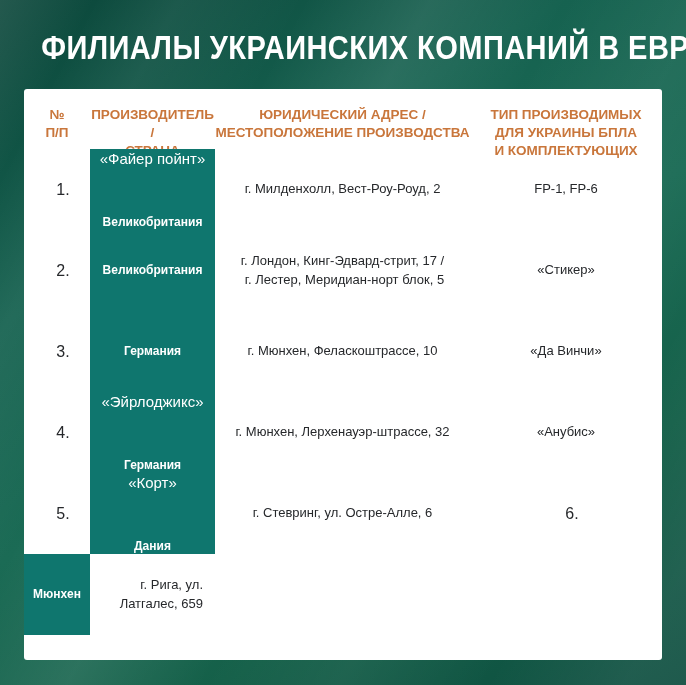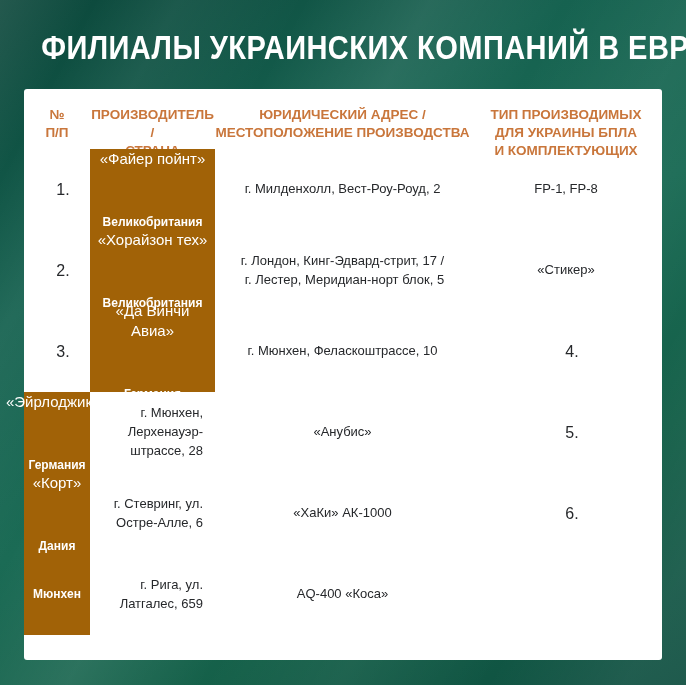--- a/index.html
+++ b/index.html
@@ -47,7 +47,7 @@
     font-size: 16px; color: #26282b;
   }
   .producer-cell {
-    background: #a16207; color: #ffffff;
+    background: #0f766e; color: #ffffff;
     display: flex; flex-direction: column; align-items: center; justify-content: center;
     text-align: center; line-height: 1.35; padding: 0 6px; box-sizing: border-box; gap: 44px;
   }

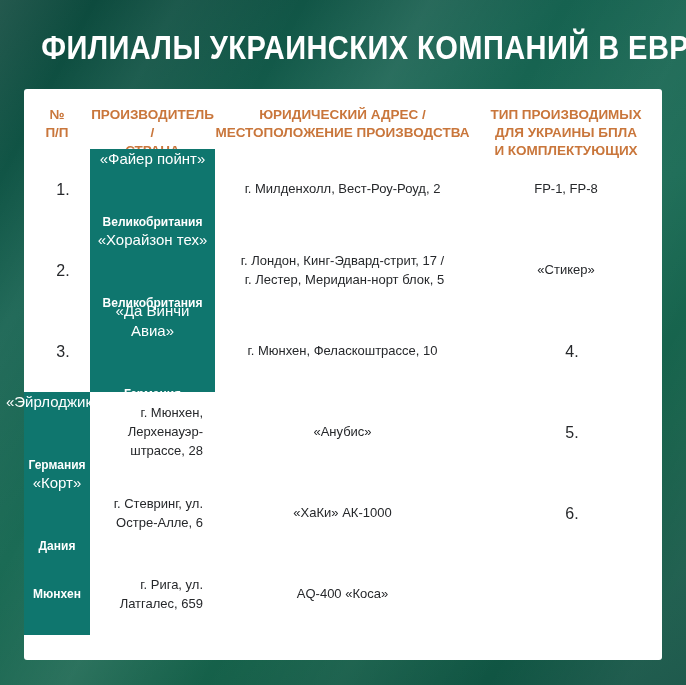--- a/index.html
+++ b/index.html
@@ -84,7 +84,7 @@
         <span class="producer-country">Великобритания</span>
       </div>
       <div class="text-cell">г. Милденхолл, Вест-Роу-Роуд, 2</div>
-      <div class="text-cell">FP-1, FP-8</div>
+      <div class="text-cell">FP-1, FP-6</div>
 
       <div class="num-cell">2.</div>
       <div class="producer-cell">

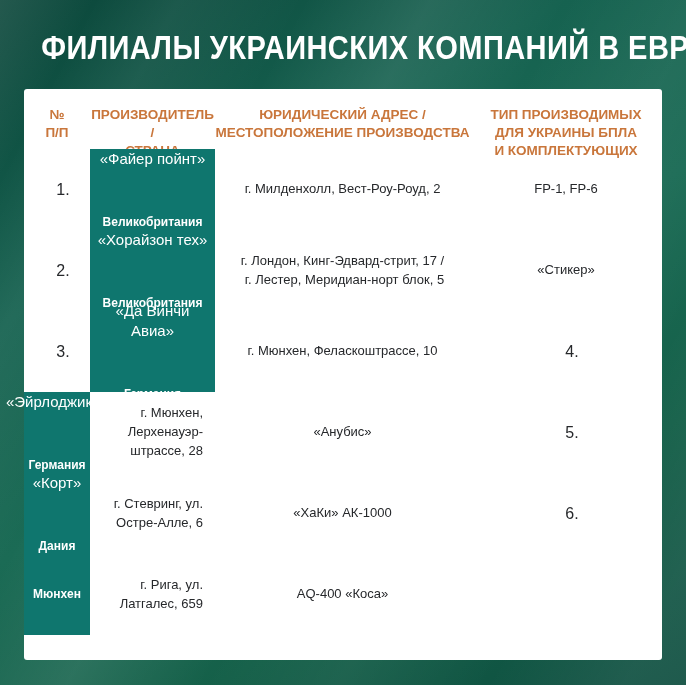--- a/index.html
+++ b/index.html
@@ -88,7 +88,6 @@
 
       <div class="num-cell">2.</div>
       <div class="producer-cell">
-        <span class="producer-name">«Хорайзон тех»</span>
         <span class="producer-country">Великобритания</span>
       </div>
       <div class="text-cell">г. Лондон, Кинг-Эдвард-стрит, 17 /

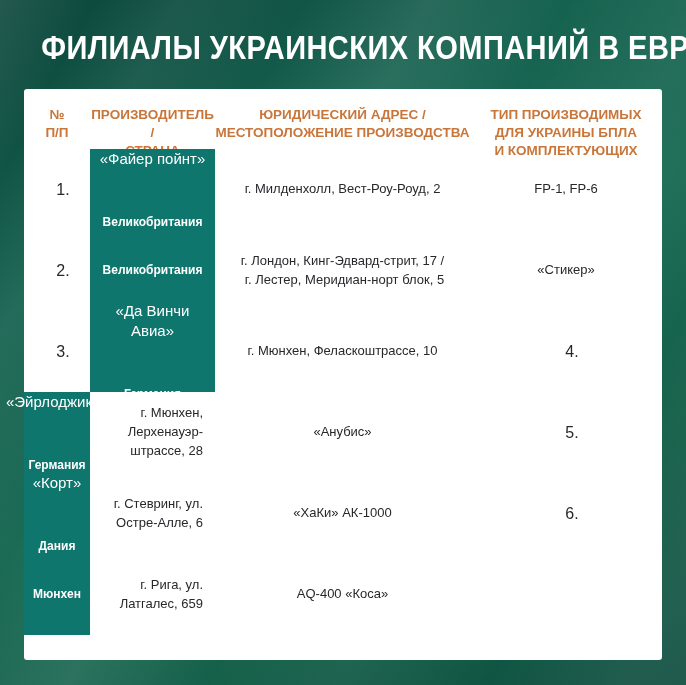--- a/index.html
+++ b/index.html
@@ -96,7 +96,6 @@
 
       <div class="num-cell">3.</div>
       <div class="producer-cell">
-        <span class="producer-name">«Да Винчи Авиа»</span>
         <span class="producer-country">Германия</span>
       </div>
       <div class="text-cell">г. Мюнхен, Феласкоштрассе, 10</div>

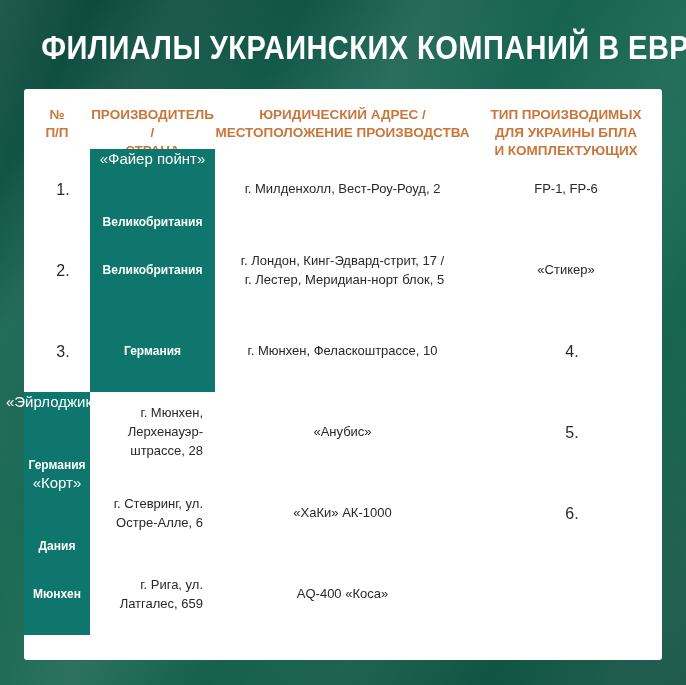--- a/index.html
+++ b/index.html
@@ -99,6 +99,7 @@
         <span class="producer-country">Германия</span>
       </div>
       <div class="text-cell">г. Мюнхен, Феласкоштрассе, 10</div>
+      <div class="text-cell">«Да Винчи»</div>
 
       <div class="num-cell">4.</div>
       <div class="producer-cell">

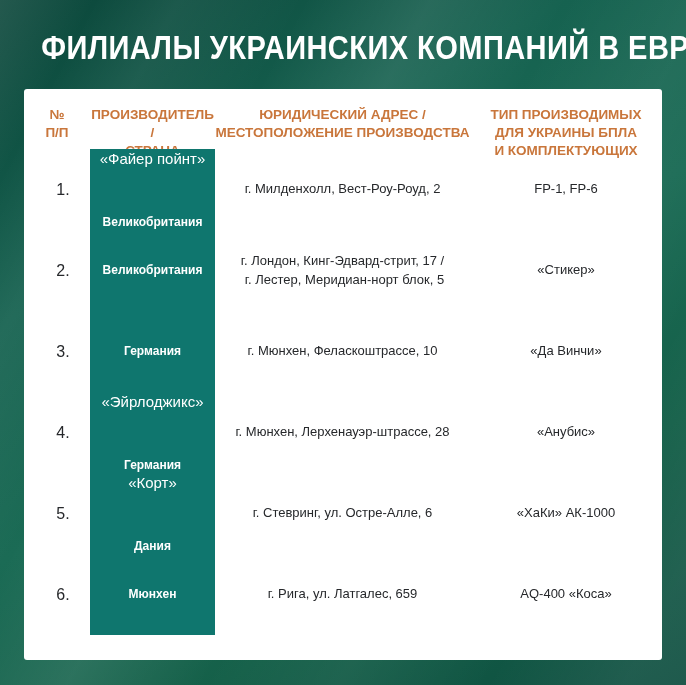--- a/index.html
+++ b/index.html
@@ -106,7 +106,7 @@
         <span class="producer-name">«Эйрлоджикс»</span>
         <span class="producer-country">Германия</span>
       </div>
-      <div class="text-cell">г. Мюнхен, Лерхенауэр-штрассе, 28</div>
+      <div class="text-cell">г. Мюнхен, Лерхенауэр-штрассе, 32</div>
       <div class="text-cell">«Анубис»</div>
 
       <div class="num-cell">5.</div>

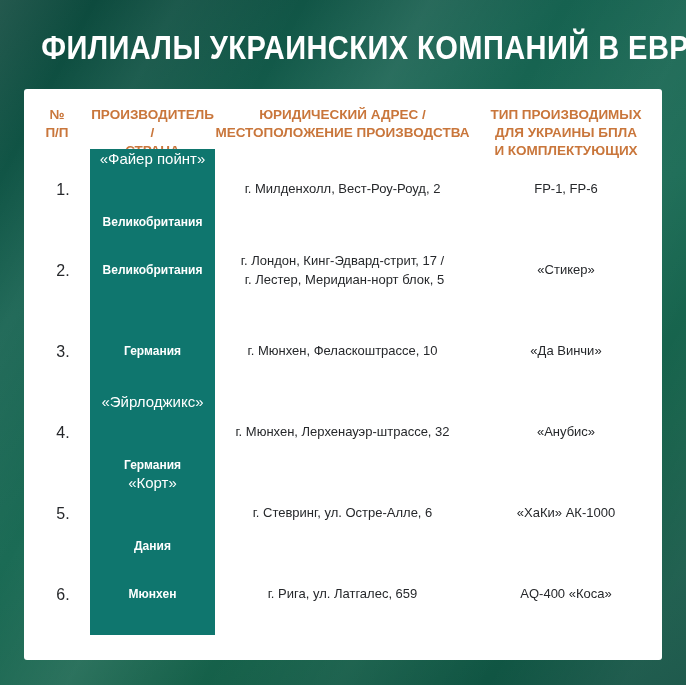--- a/index.html
+++ b/index.html
@@ -115,7 +115,6 @@
         <span class="producer-country">Дания</span>
       </div>
       <div class="text-cell">г. Стевринг, ул. Остре-Алле, 6</div>
-      <div class="text-cell">«ХаКи» АК-1000</div>
 
       <div class="num-cell">6.</div>
       <div class="producer-cell">

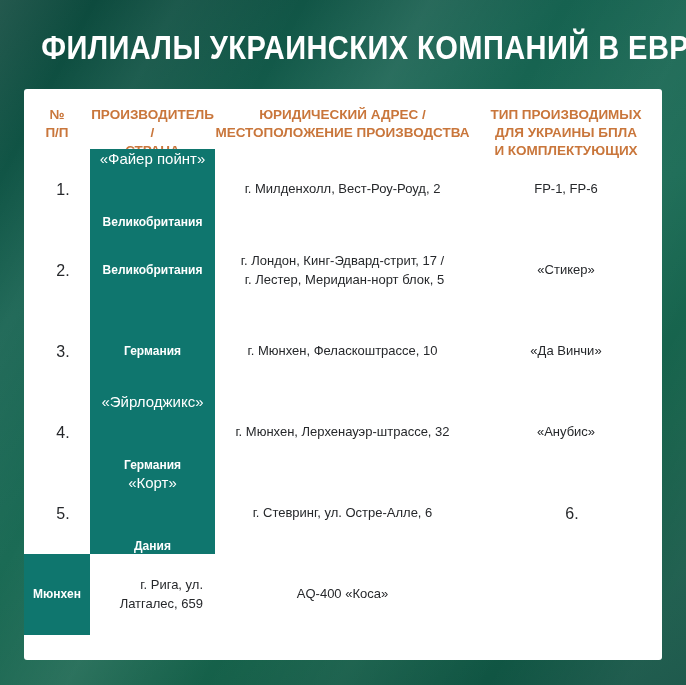--- a/index.html
+++ b/index.html
@@ -121,7 +121,6 @@
         <span class="producer-country">Мюнхен</span>
       </div>
       <div class="text-cell">г. Рига, ул. Латгалес, 659</div>
-      <div class="text-cell">AQ-400 «Коса»</div>
 
     </div>
   </div>

